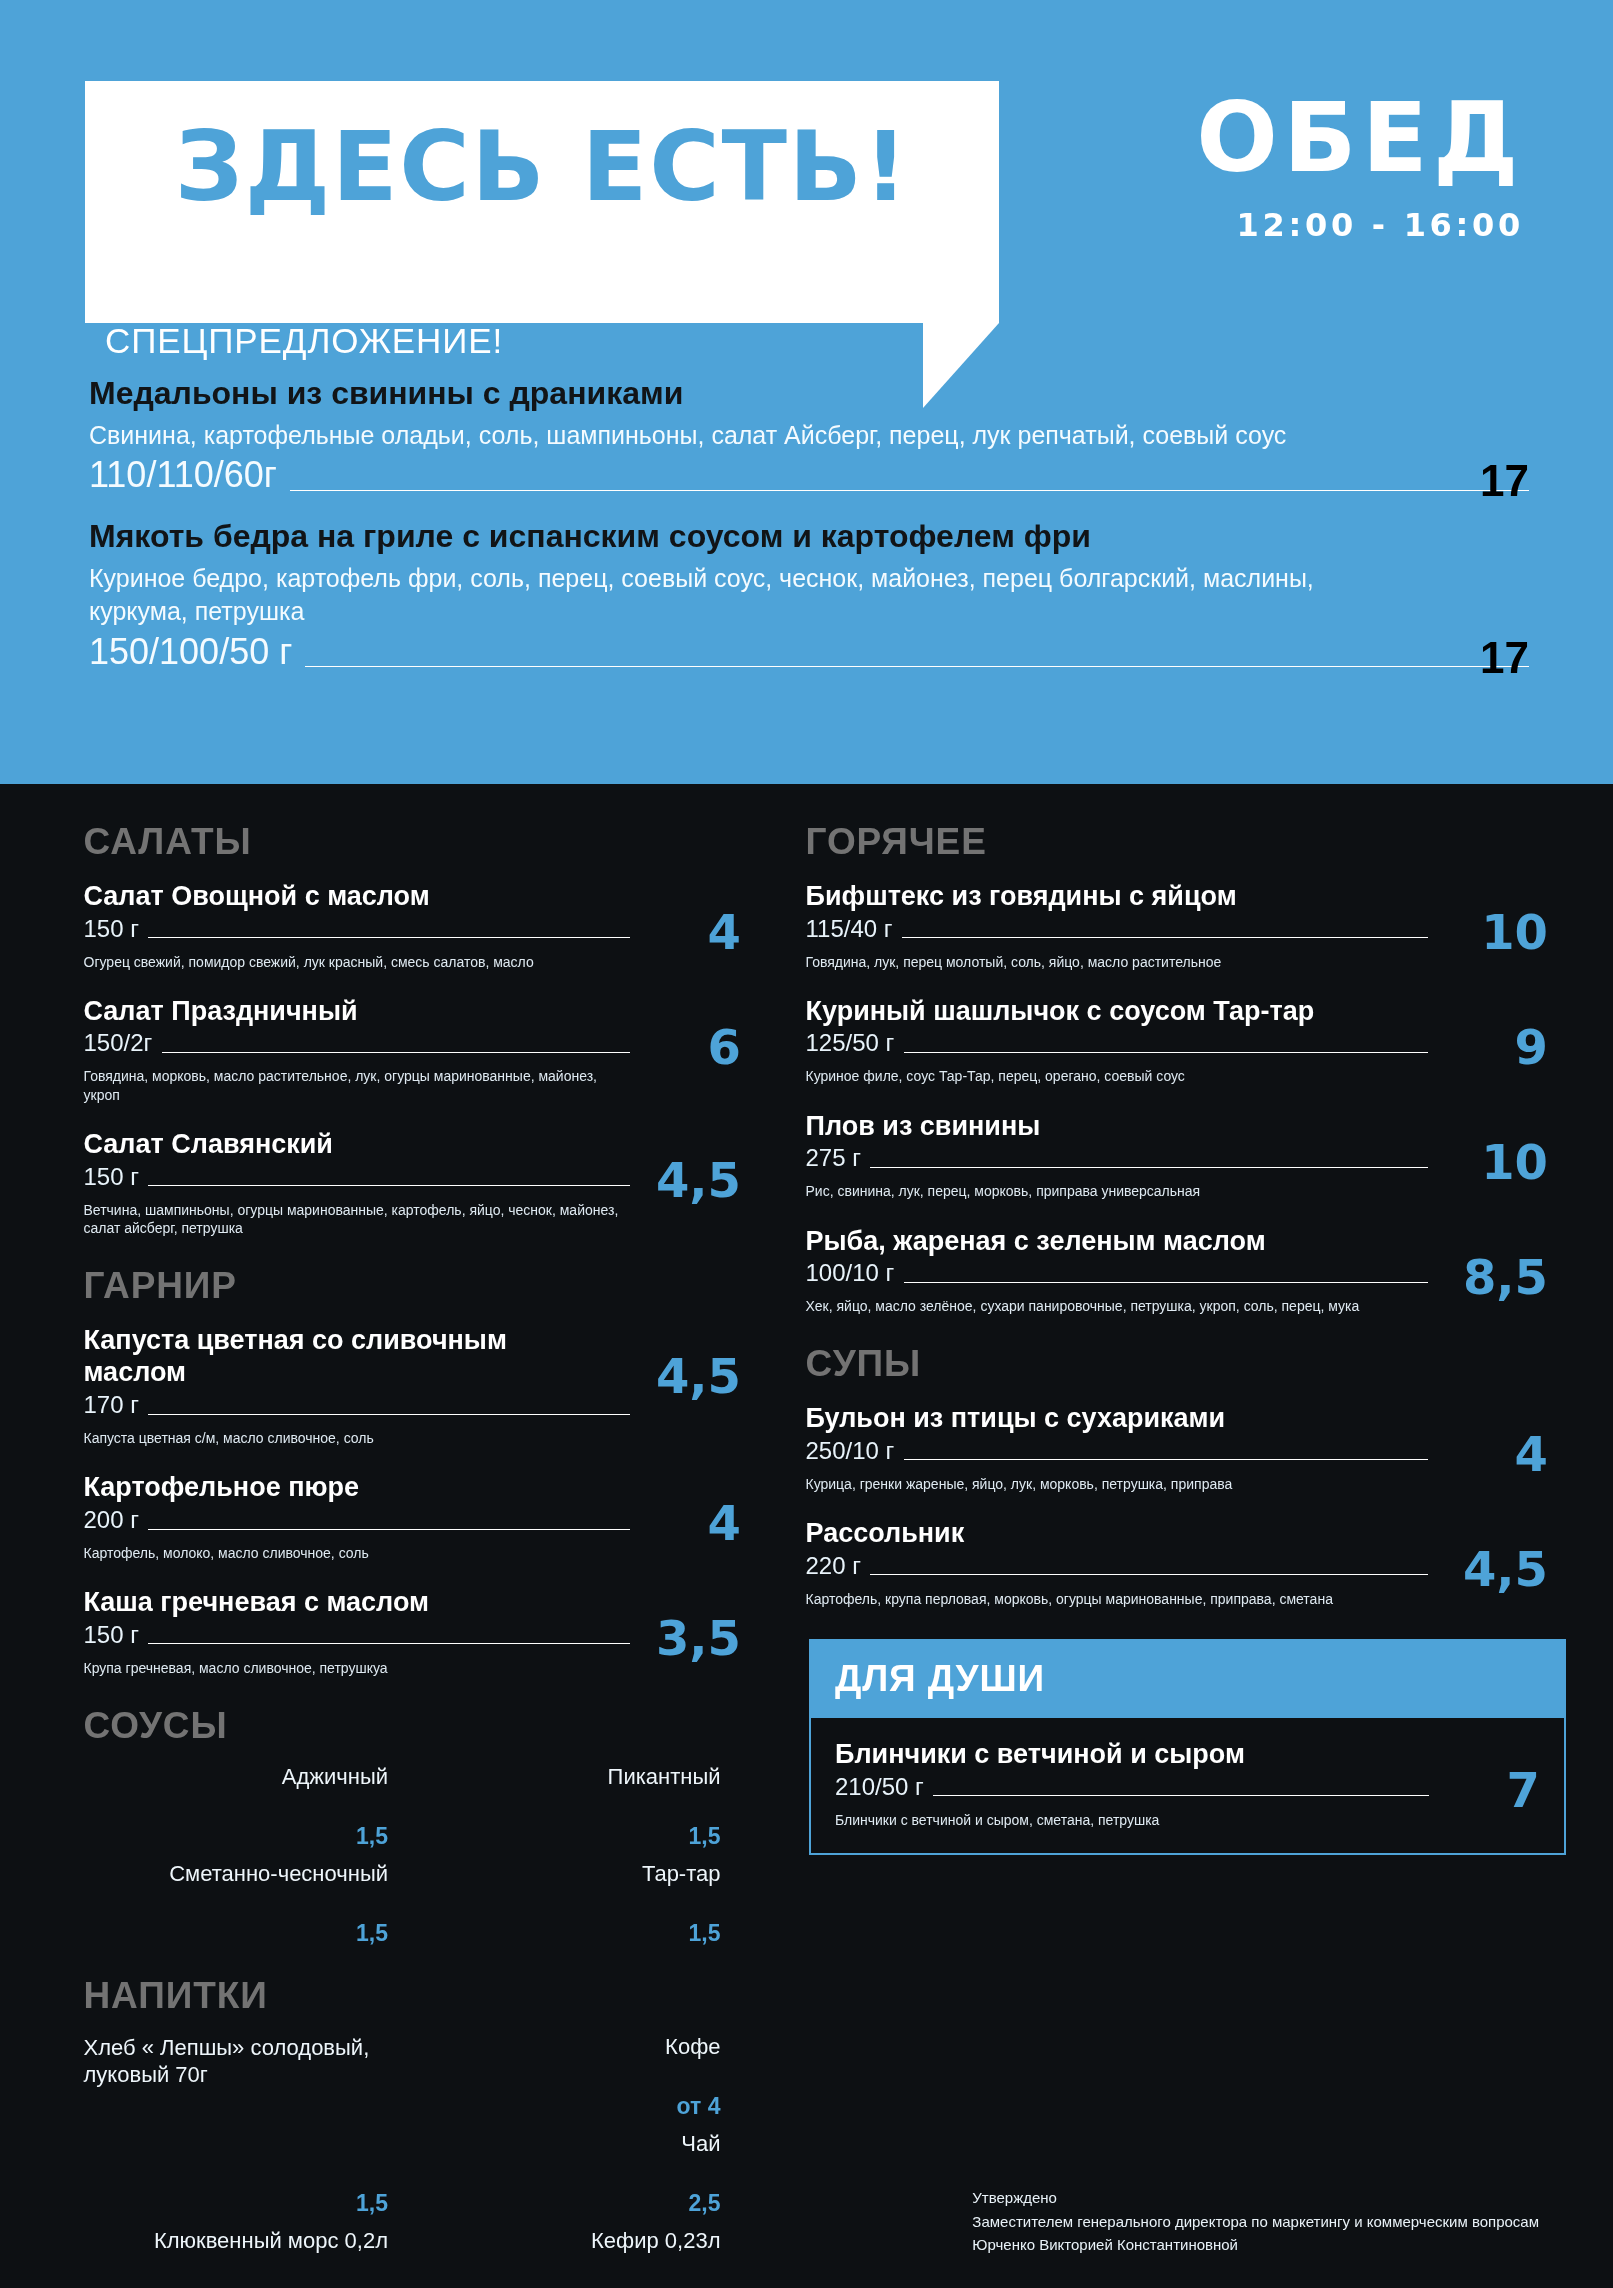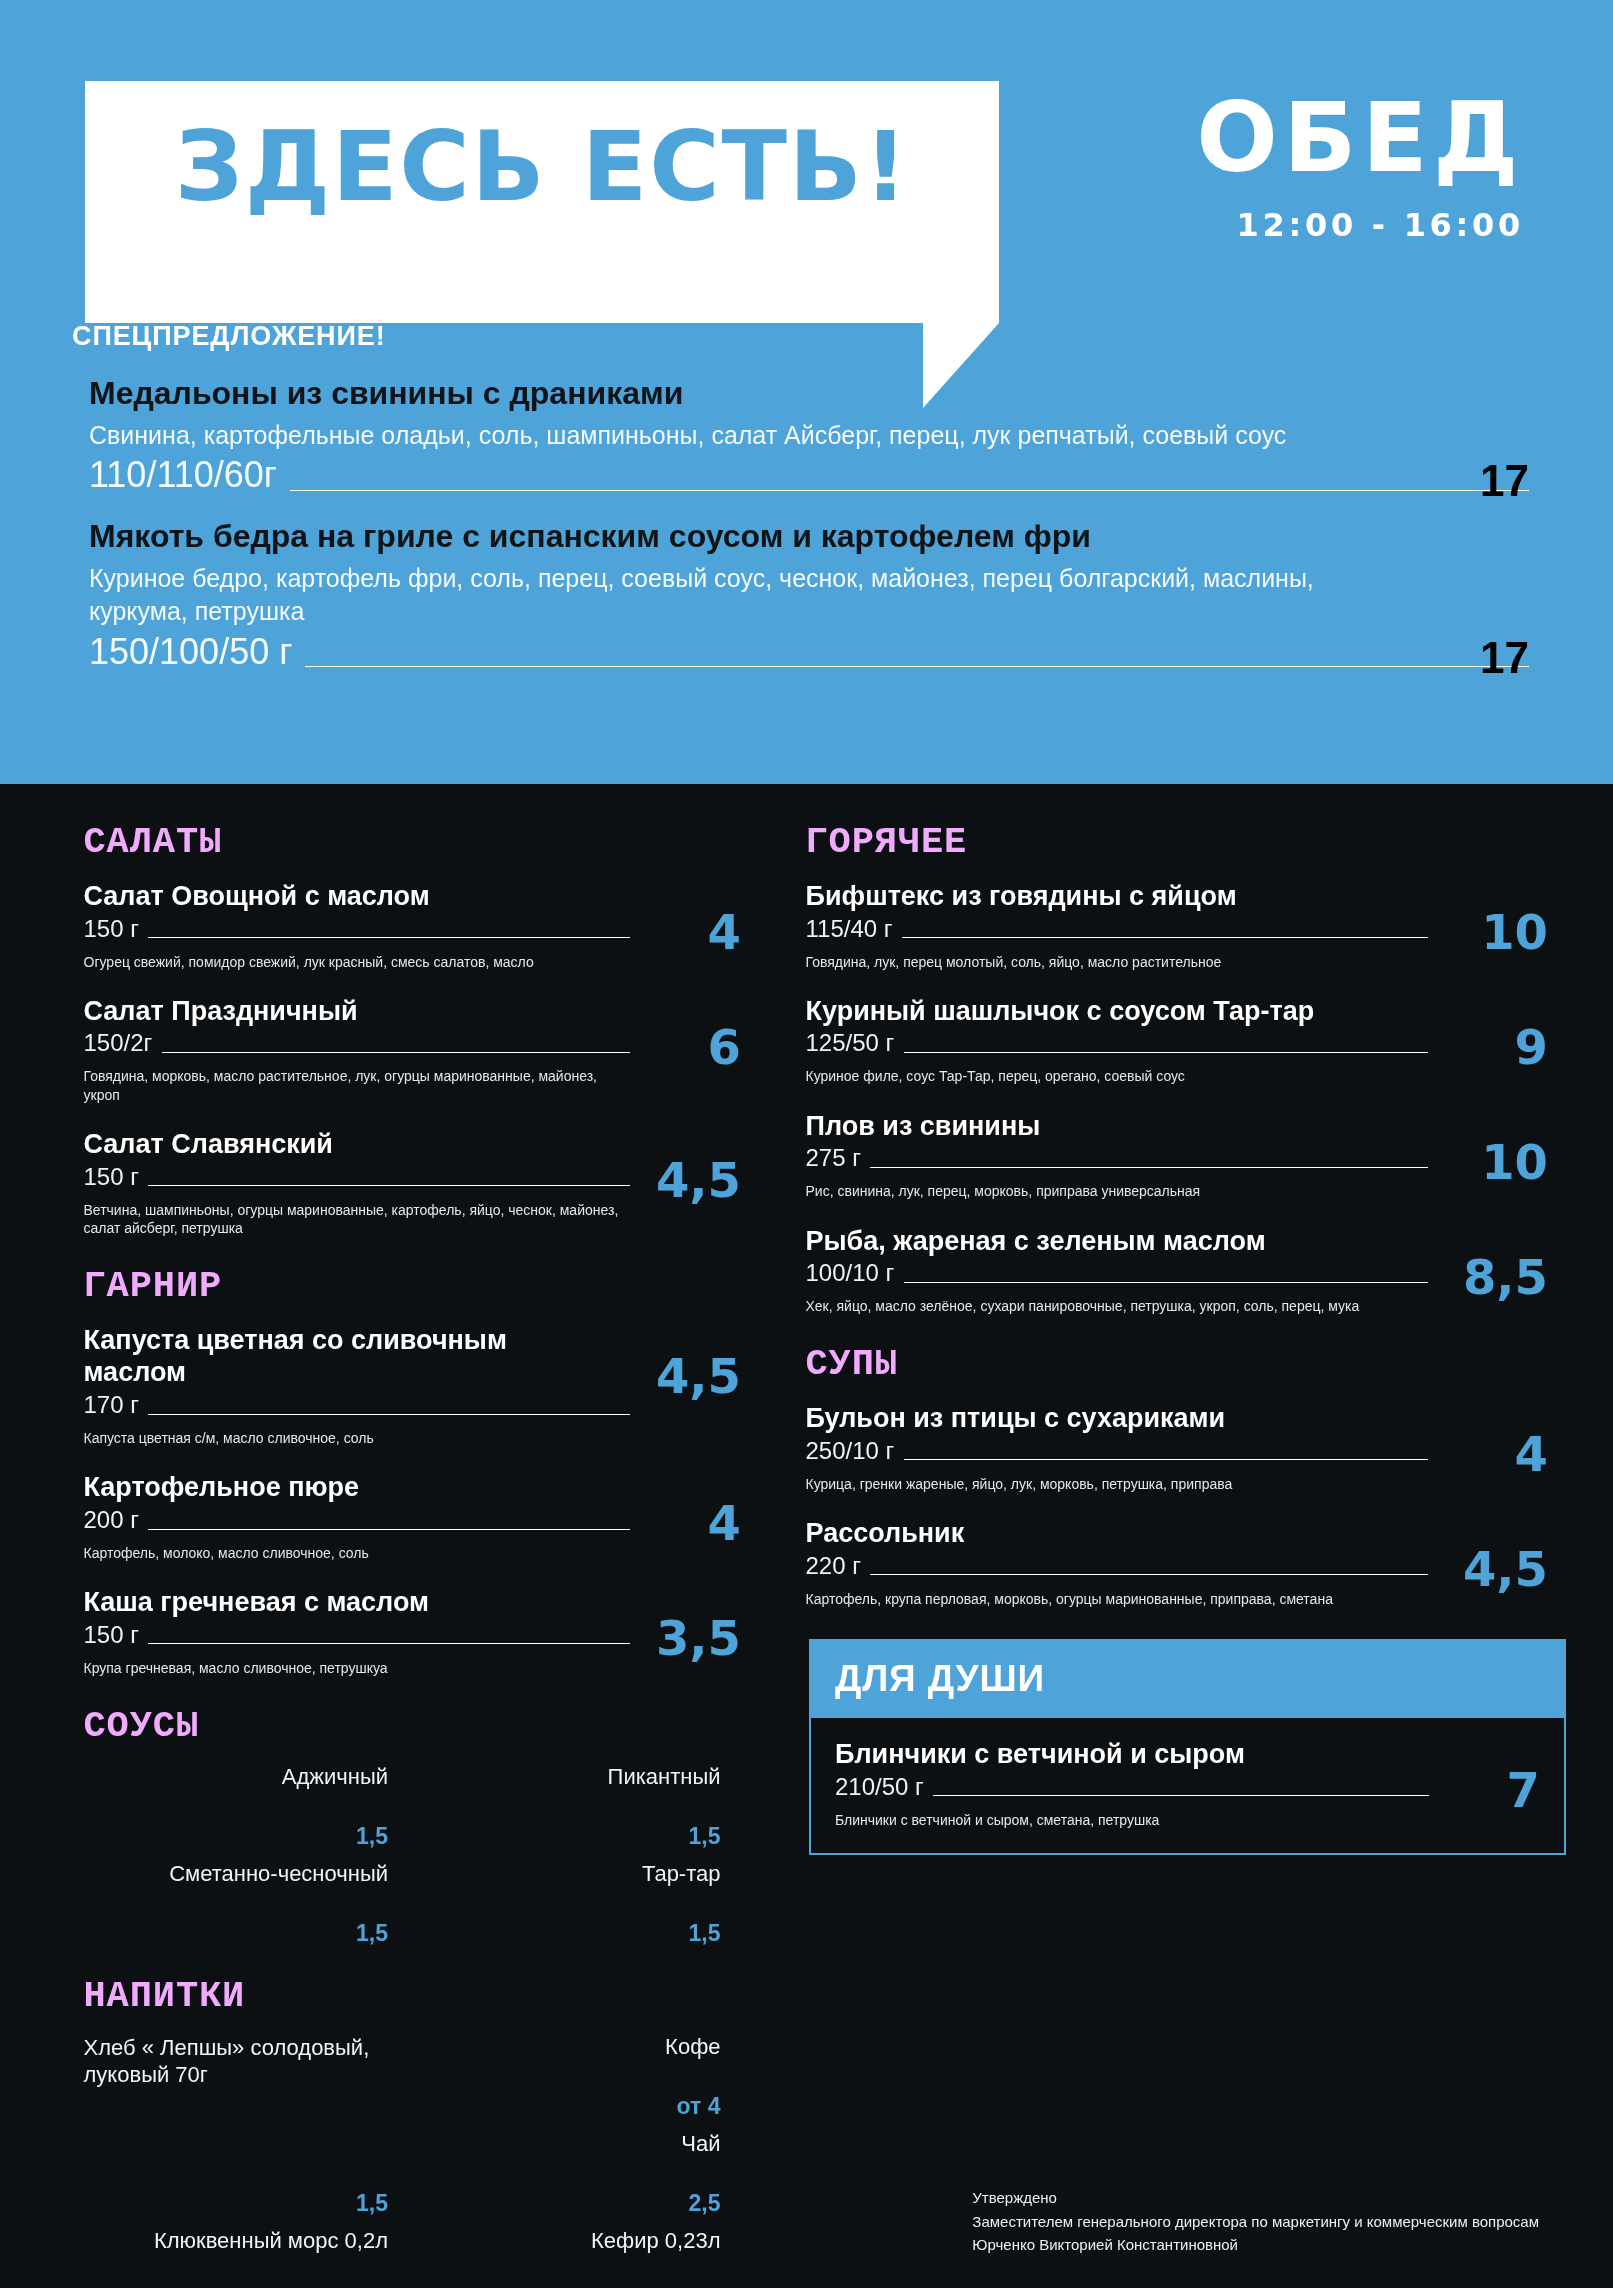--- a/index.html
+++ b/index.html
@@ -81,11 +81,11 @@
 
   .special-head {
     position: absolute;
-    left: 72px;
+    left: 105px;
     top: 321px;
     color: #ffffff;
-    font-size: 27px;
-    font-weight: bold;
+    font-size: 35px;
+    font-weight: normal;
     letter-spacing: 0.9px;
   }
   .spec-list { position: absolute; left: 89px; top: 373px; width: 1440px; }

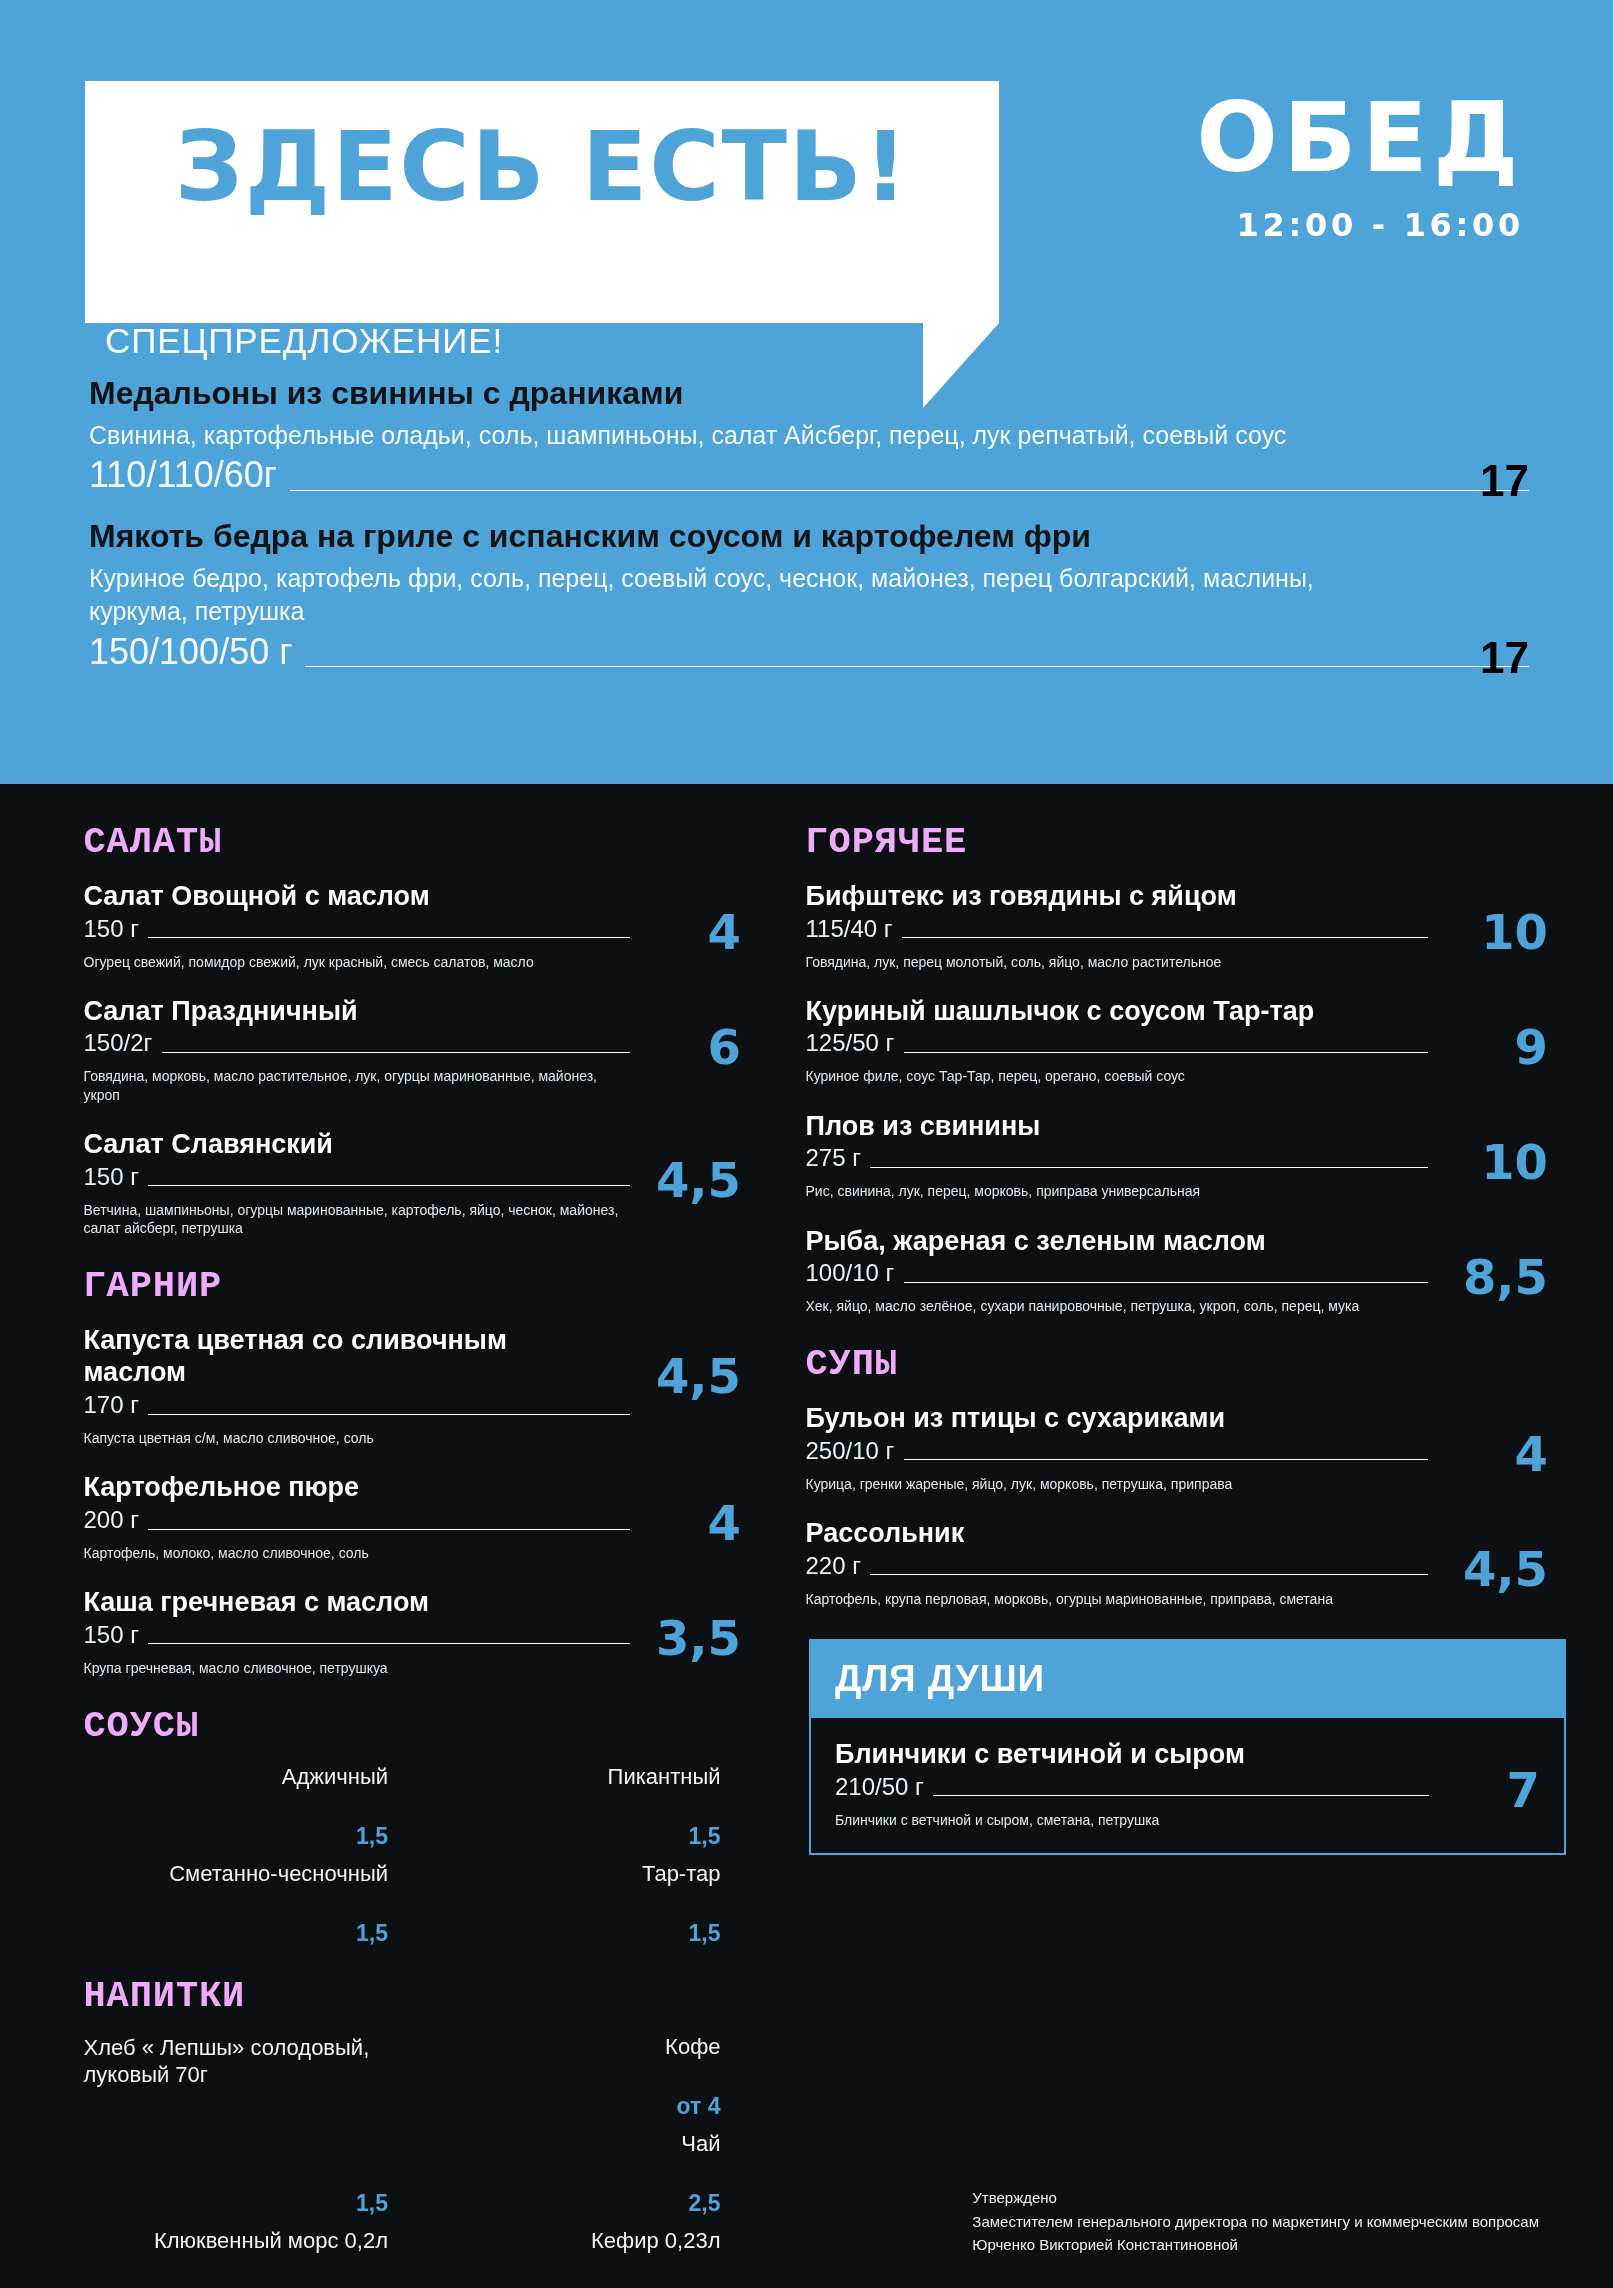--- a/index.html
+++ b/index.html
@@ -147,12 +147,11 @@
   .col-right { width: 783px; padding-left: 22px; }
 
   .section-head {
-    color: #f0abfc;
+    color: #737373;
     font-size: 37px;
     font-weight: bold;
     letter-spacing: 0.9px;
     margin: 28px 0 16.6px 18.5px;
-    font-family: Liberation Mono, monospace;
   }
   .col-left .section-head:first-child,
   .col-right .section-head:first-child { margin-top: 9.2px; }

